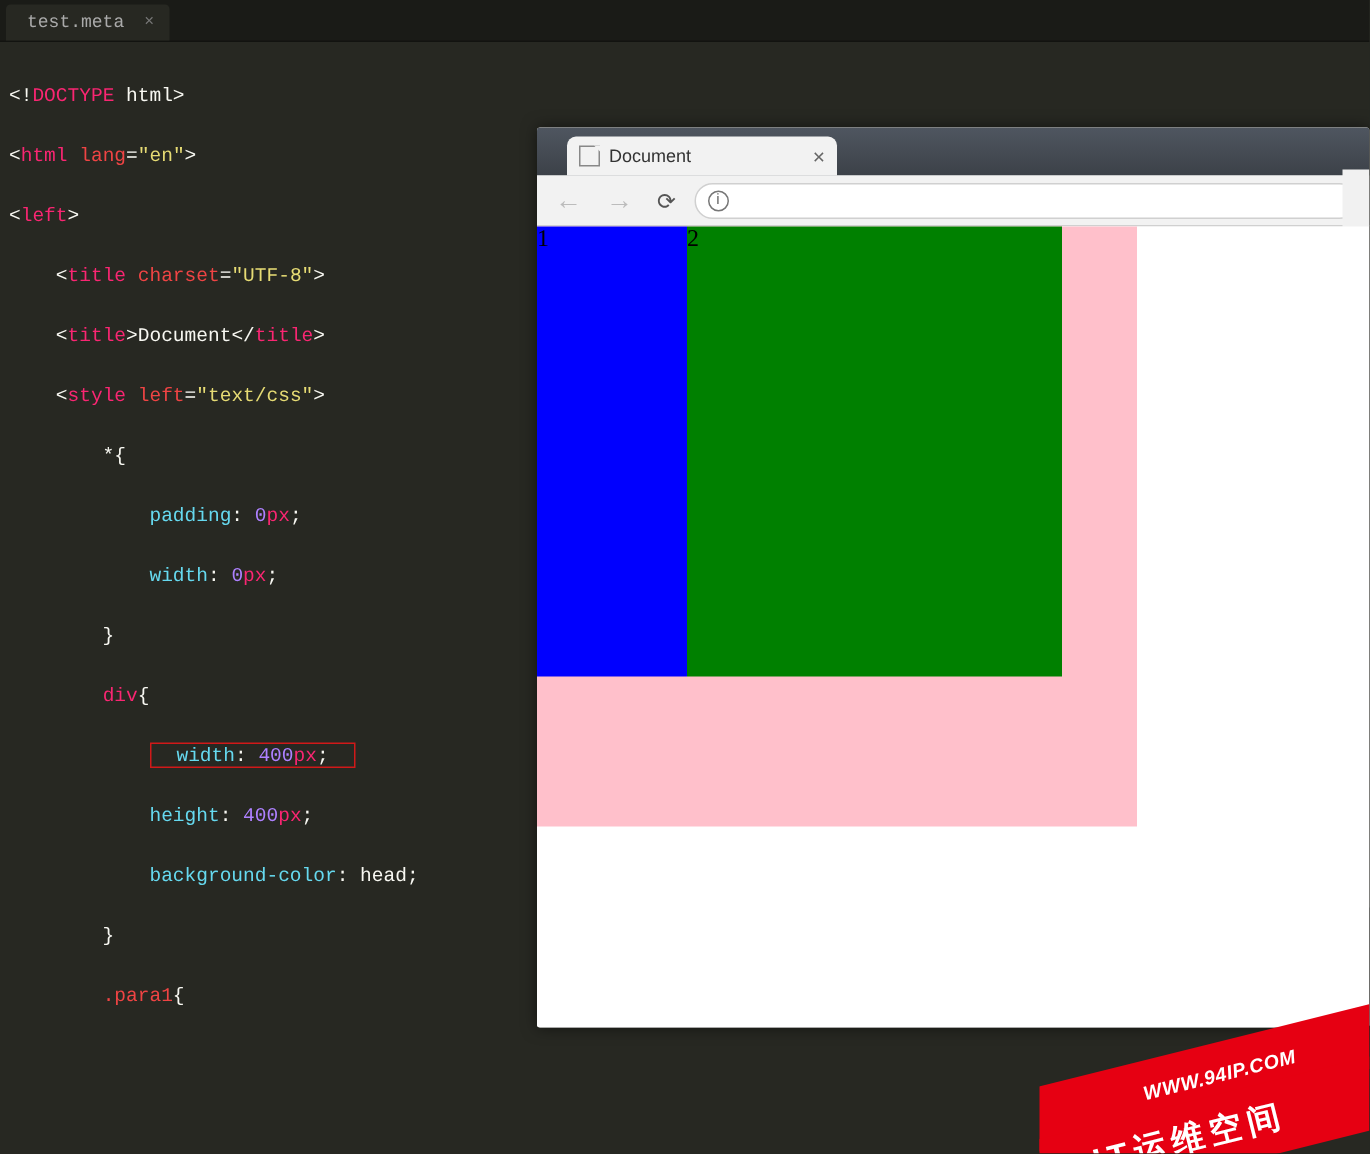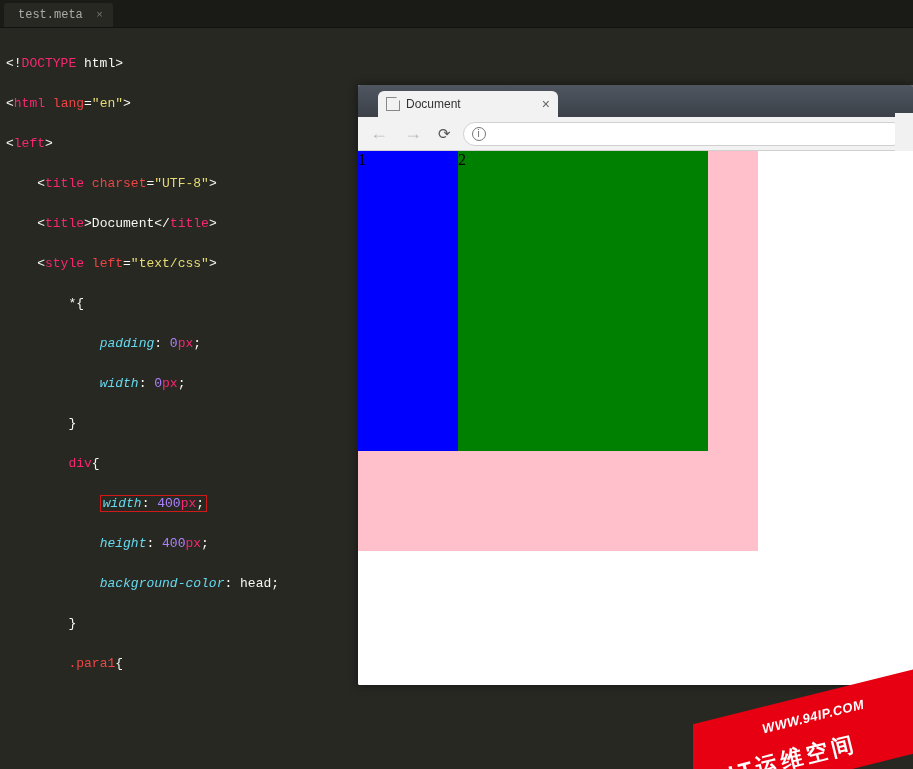--- a/index.html
+++ b/index.html
@@ -49,7 +49,7 @@
 }
 .code .line { display: block; }
 .pink { color: #f92672; }
-.blue { color: #66d9ef; font-style: italic; }
+.blue { color: #66d9ef; }
 .green { color: #ef4444; }
 .yellow { color: #e6db74; }
 .purple { color: #ae81ff; }

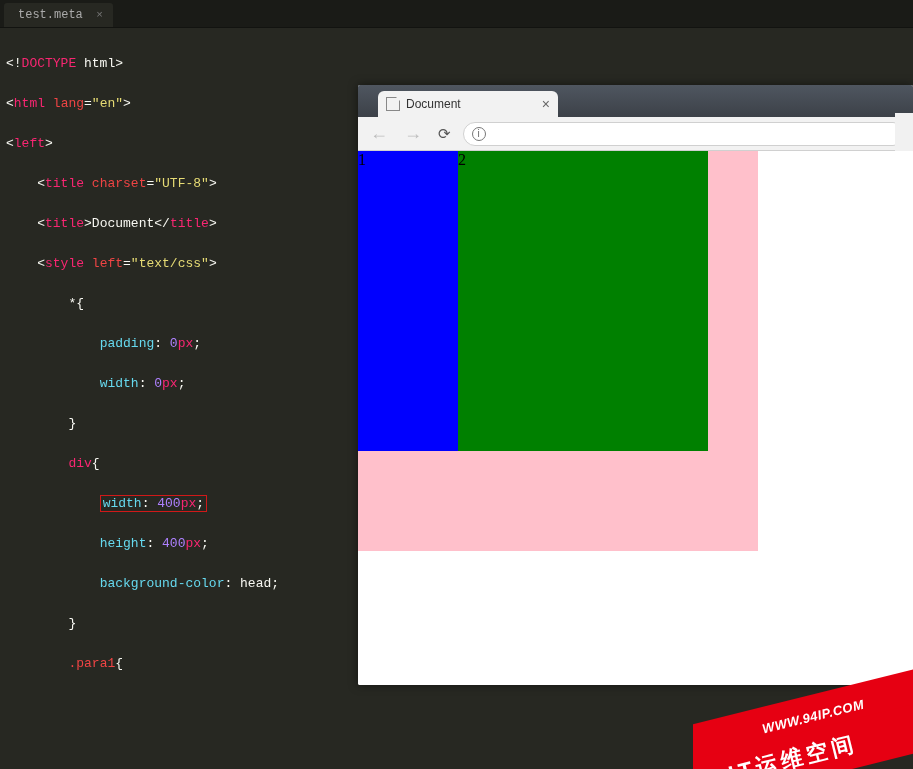--- a/index.html
+++ b/index.html
@@ -57,7 +57,7 @@
 
 .redbox {
   border: 1px solid #d01919;
-  padding: 0 2px;
+  padding: 0 17px;
 }
 
 

